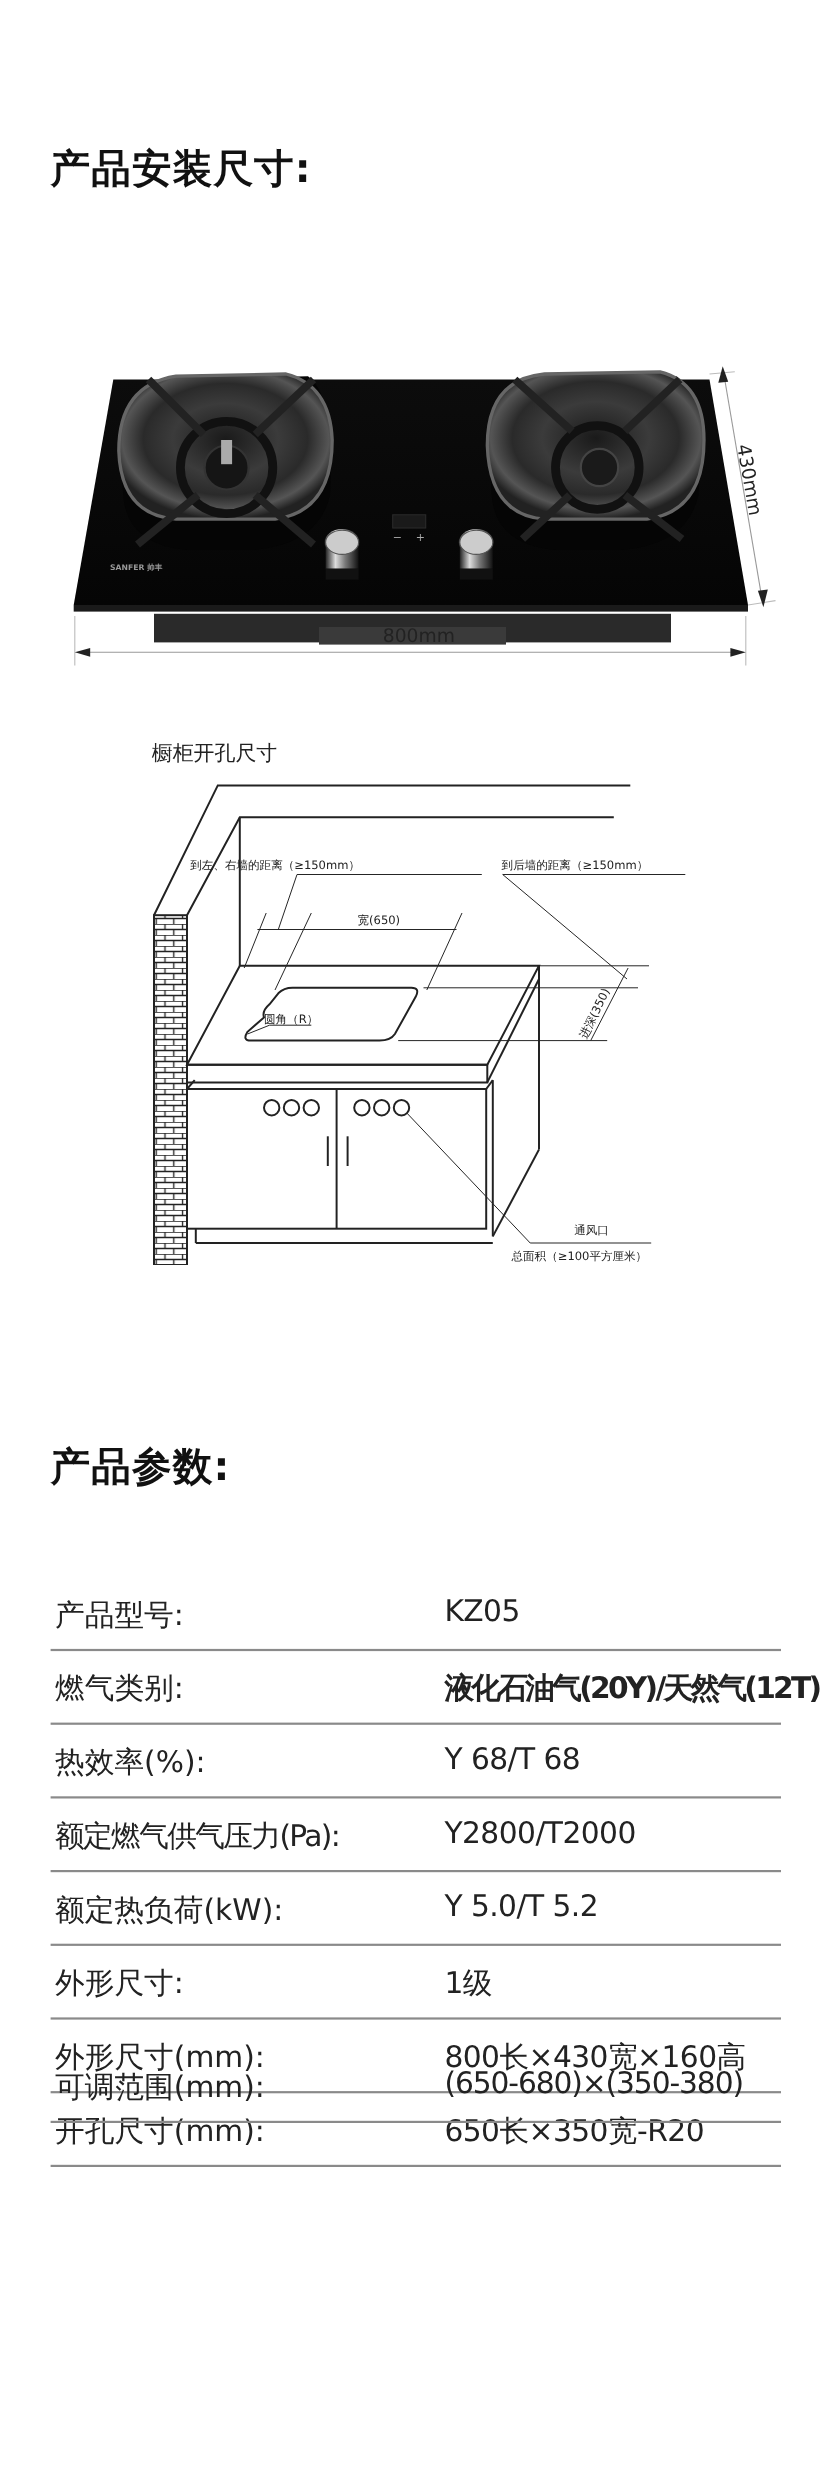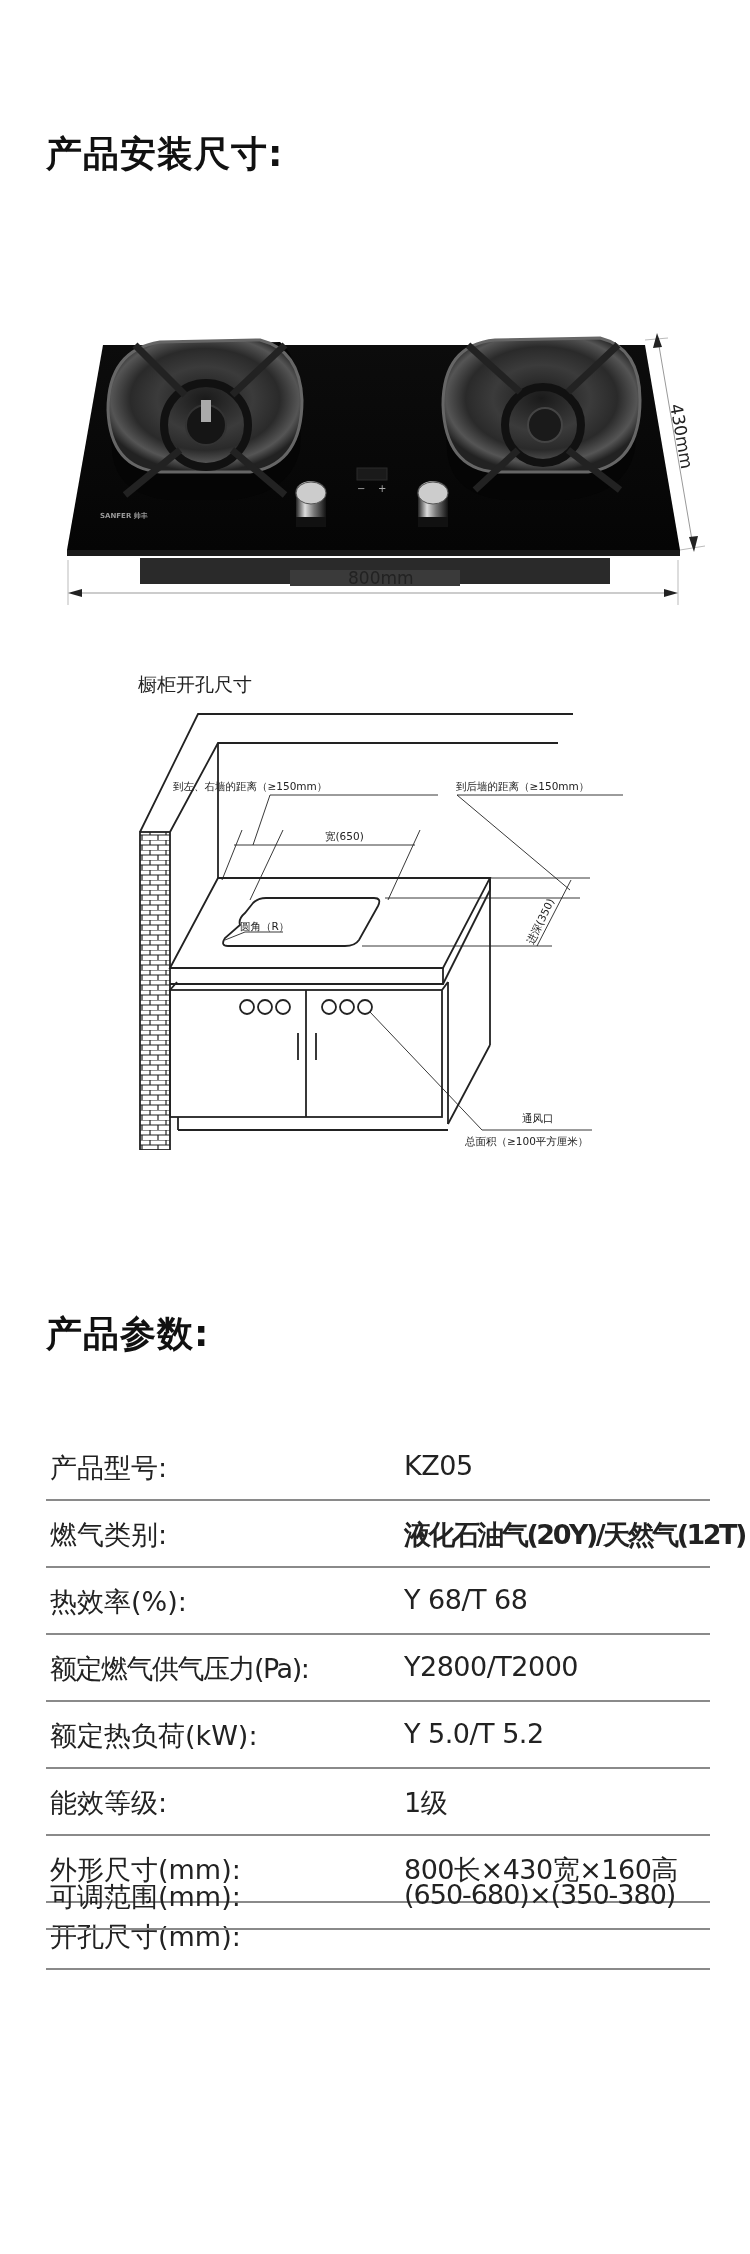--- a/index.html
+++ b/index.html
@@ -203,7 +203,7 @@
     <span class="spec-value">Y 5.0/T 5.2</span>
   </div>
   <div class="spec-row" style="top:1767px;">
-    <span class="spec-label">能效等级:</span>
+    <span class="spec-label">外形尺寸:</span>
     <span class="spec-value">1级</span>
   </div>
   <div class="spec-row" style="top:1834px;">

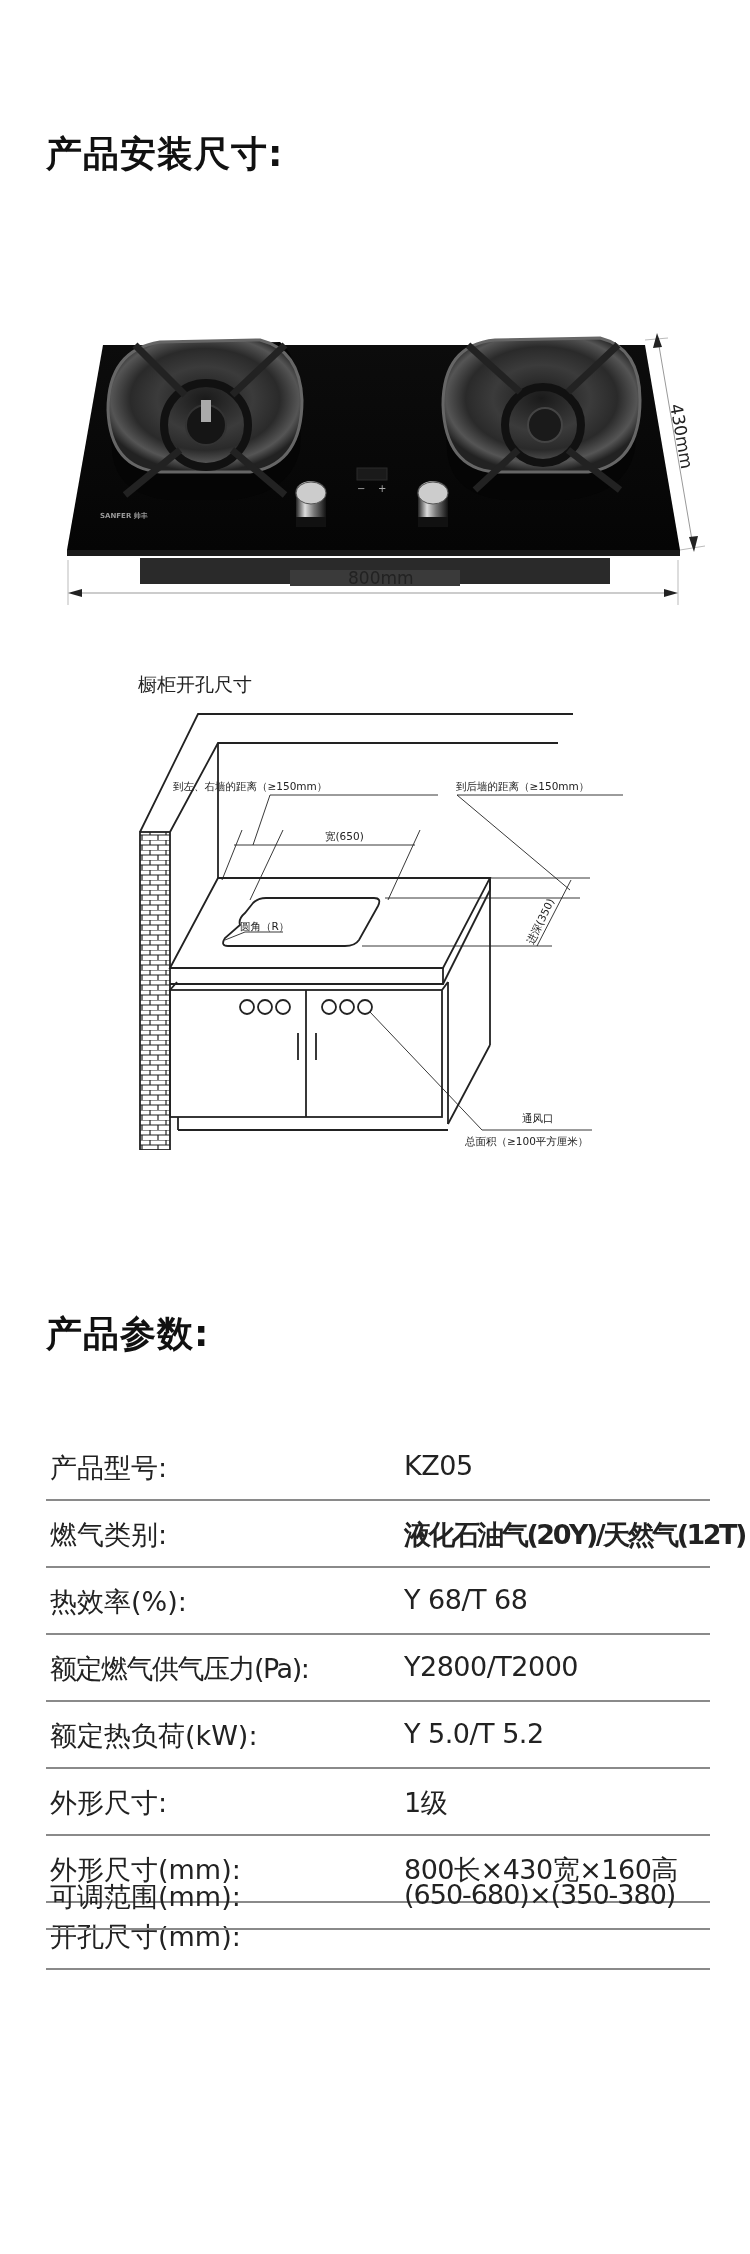--- a/index.html
+++ b/index.html
@@ -212,6 +212,7 @@
   </div>
   <div class="spec-row" style="top:1901px;">
     <span class="spec-label">开孔尺寸(mm):</span>
+    <span class="spec-value">650长×350宽-R20</span>
   </div>
   <div class="spec-row" style="top:1861px;text-align:right;">
     <span class="spec-label">可调范围(mm):</span>

